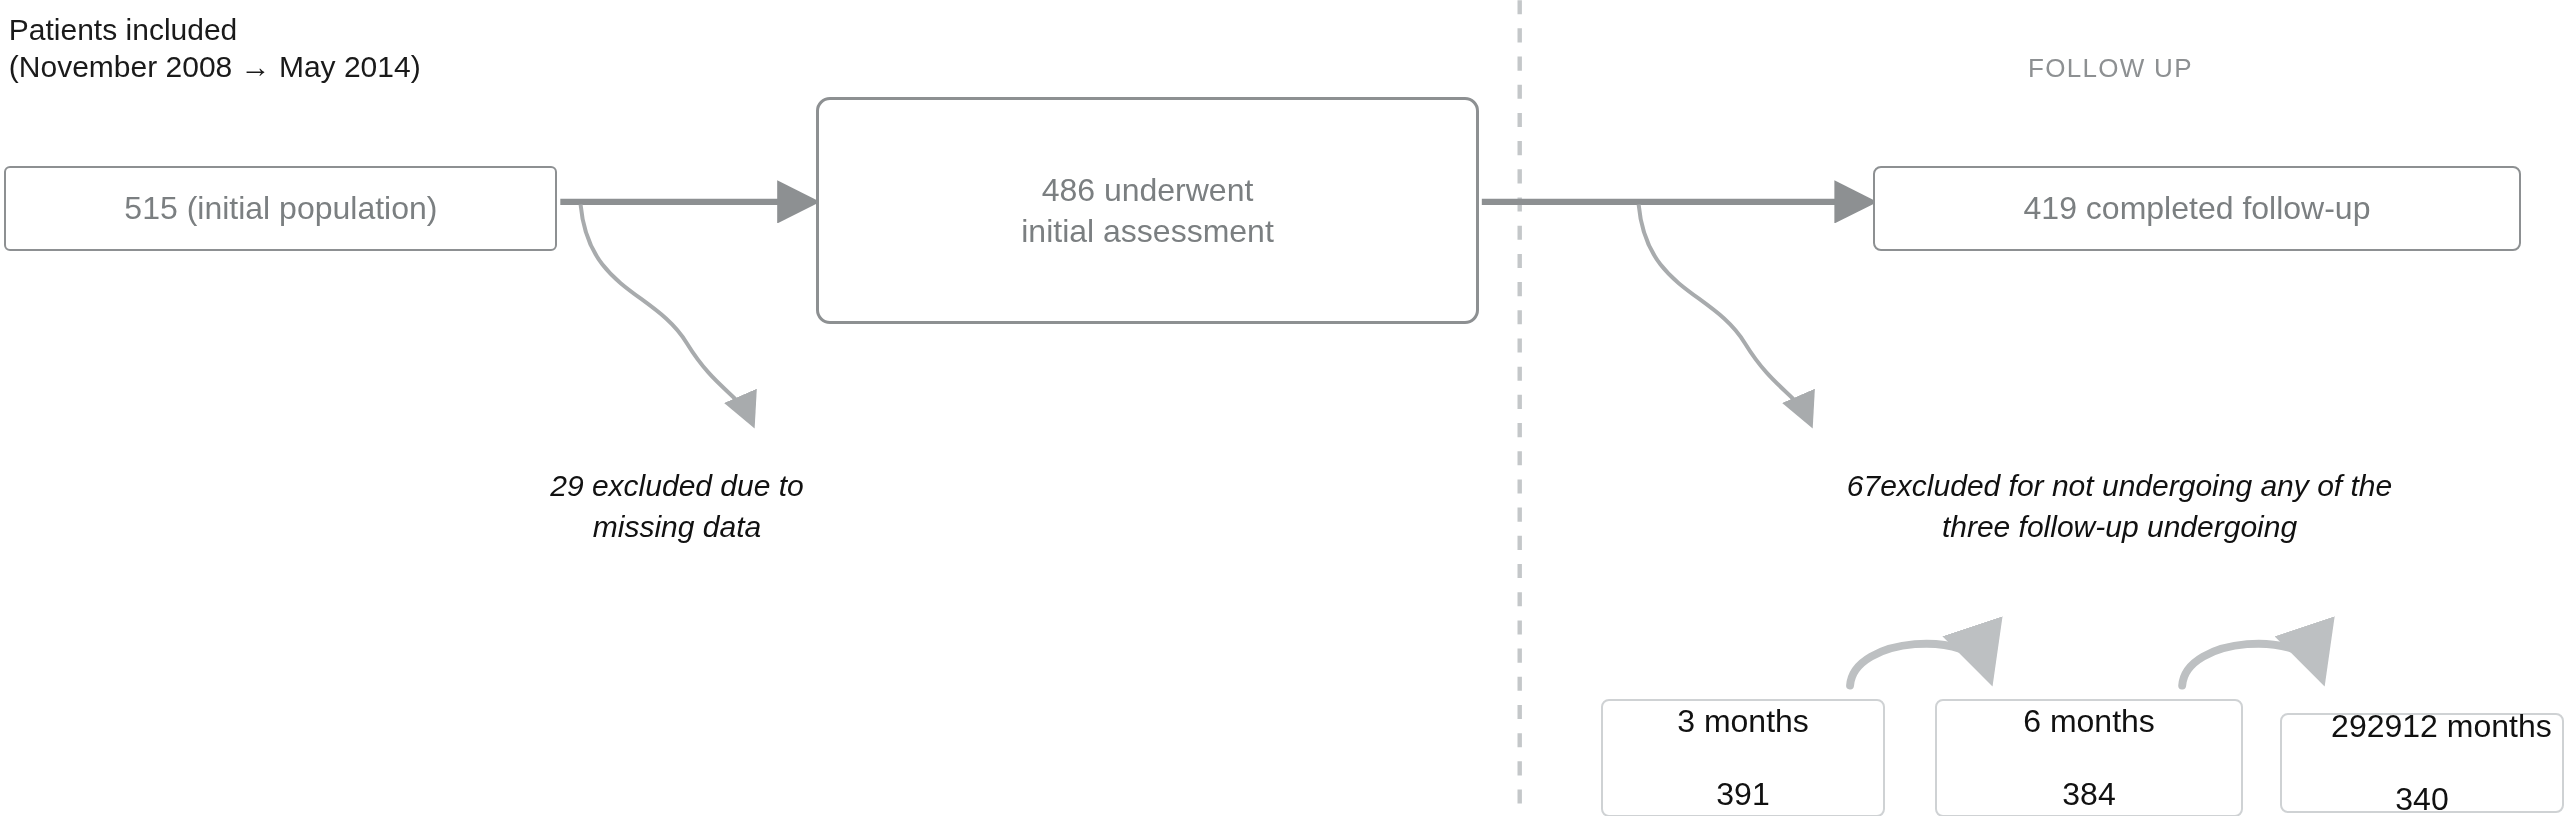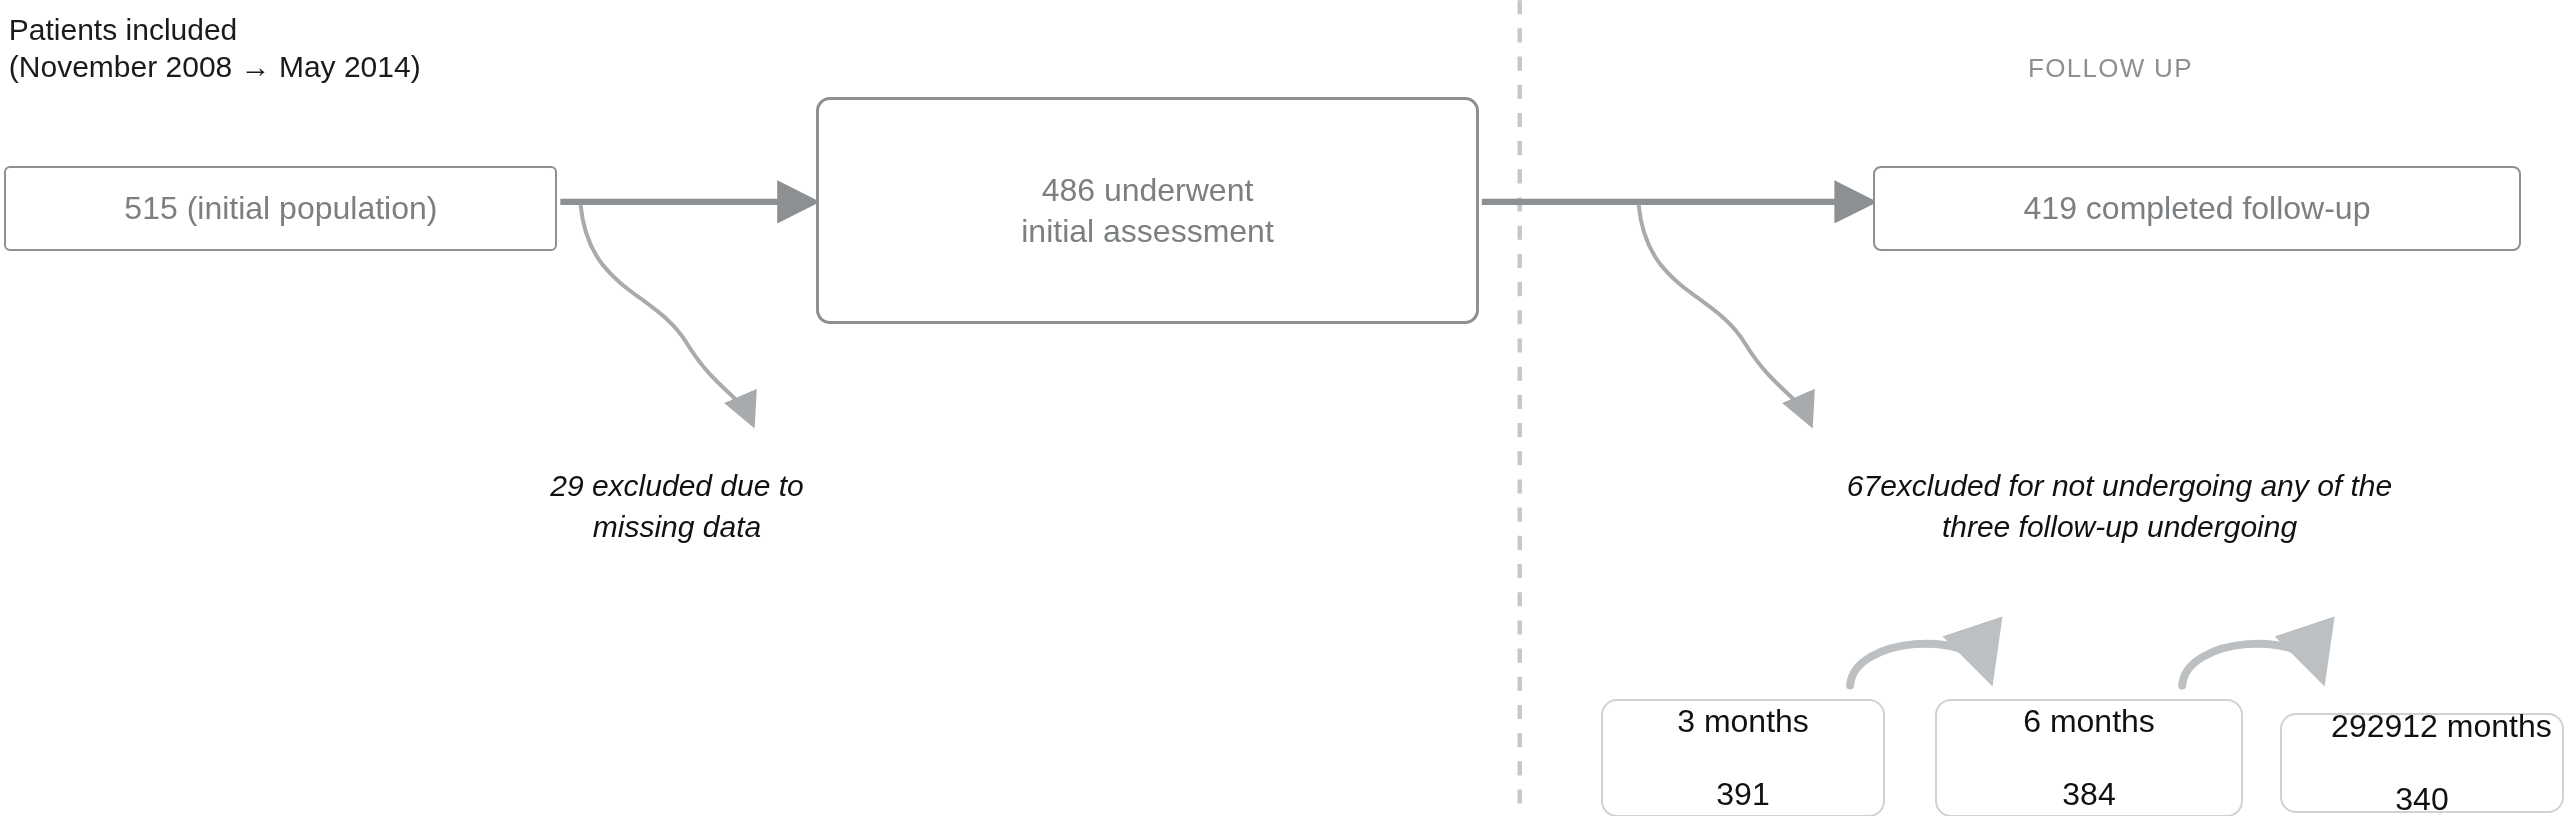--- a/index.html
+++ b/index.html
@@ -64,7 +64,7 @@
     position: absolute;
     box-sizing: border-box;
     border: 2.6px solid #cfd2d4;
-    border-radius: 16px;
+    border-radius: 8px;
     background: #ffffff;
     color: #111111;
     font-size: 32px;

